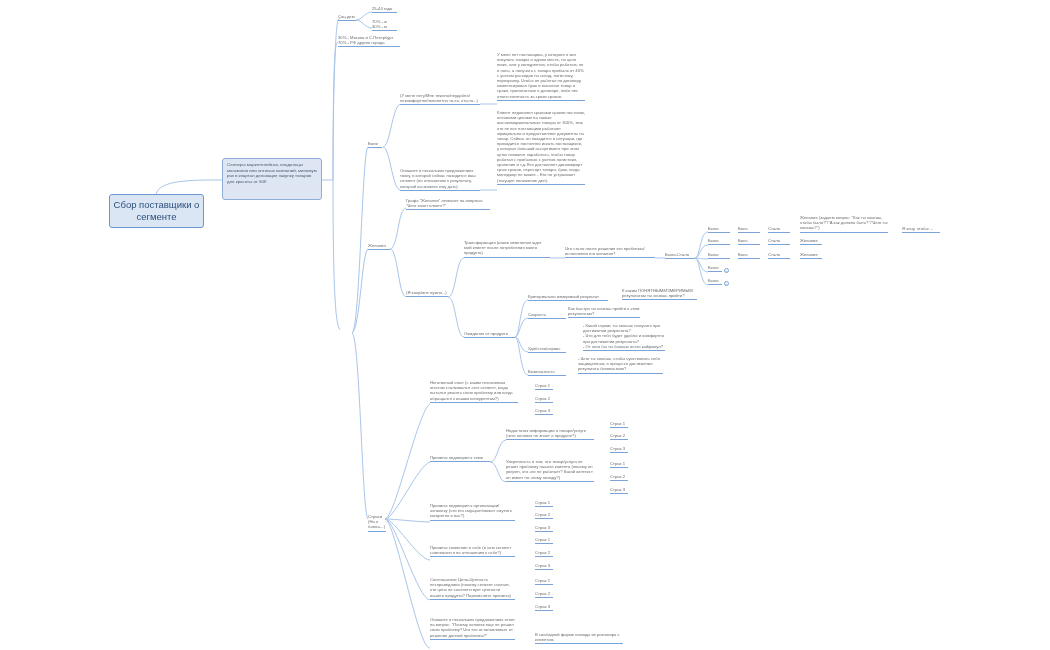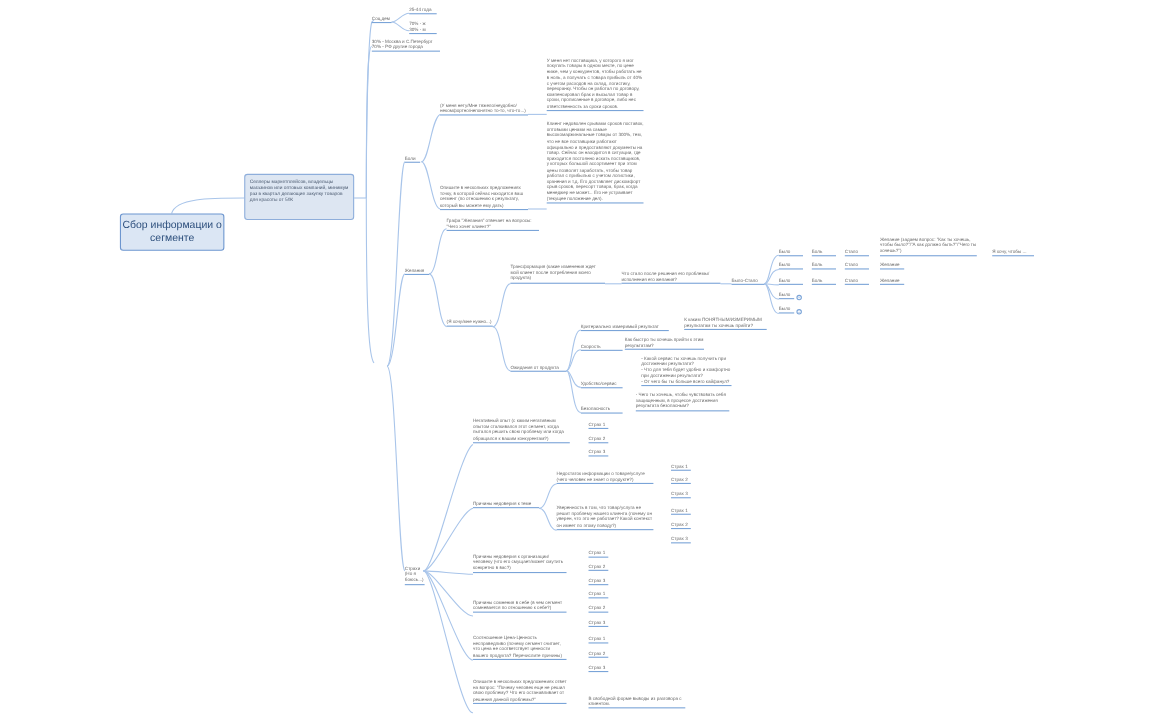--- a/index.html
+++ b/index.html
@@ -64,7 +64,7 @@
 </svg>
 
 <div class="root">
-    <span>Сбор информации о сегменте</span>
+    <span>Сбор поставщики о сегменте</span>
   </div>
 <div class="seg"><span>Селлеры маркетплейсов, владельцы магазинов или оптовых компаний, минимум раз в квартал делающие закупку товаров для красоты от 50К</span></div>
 

